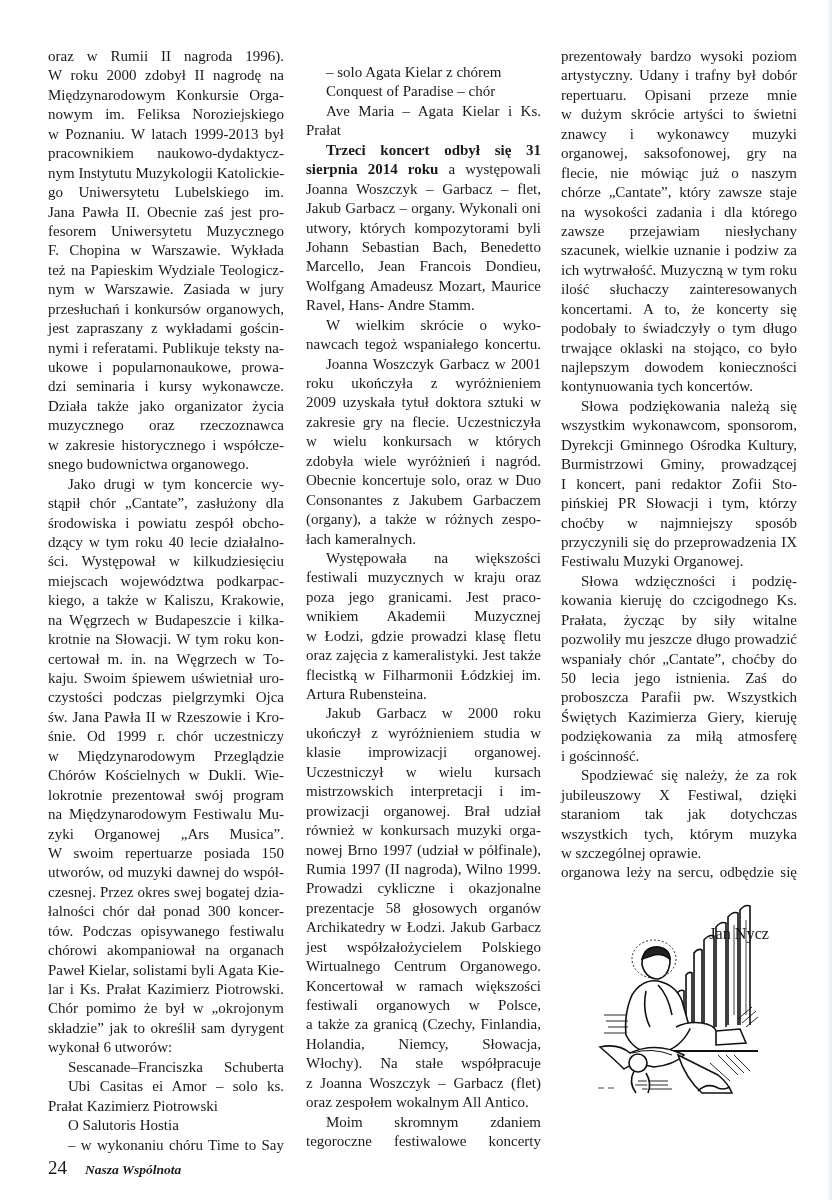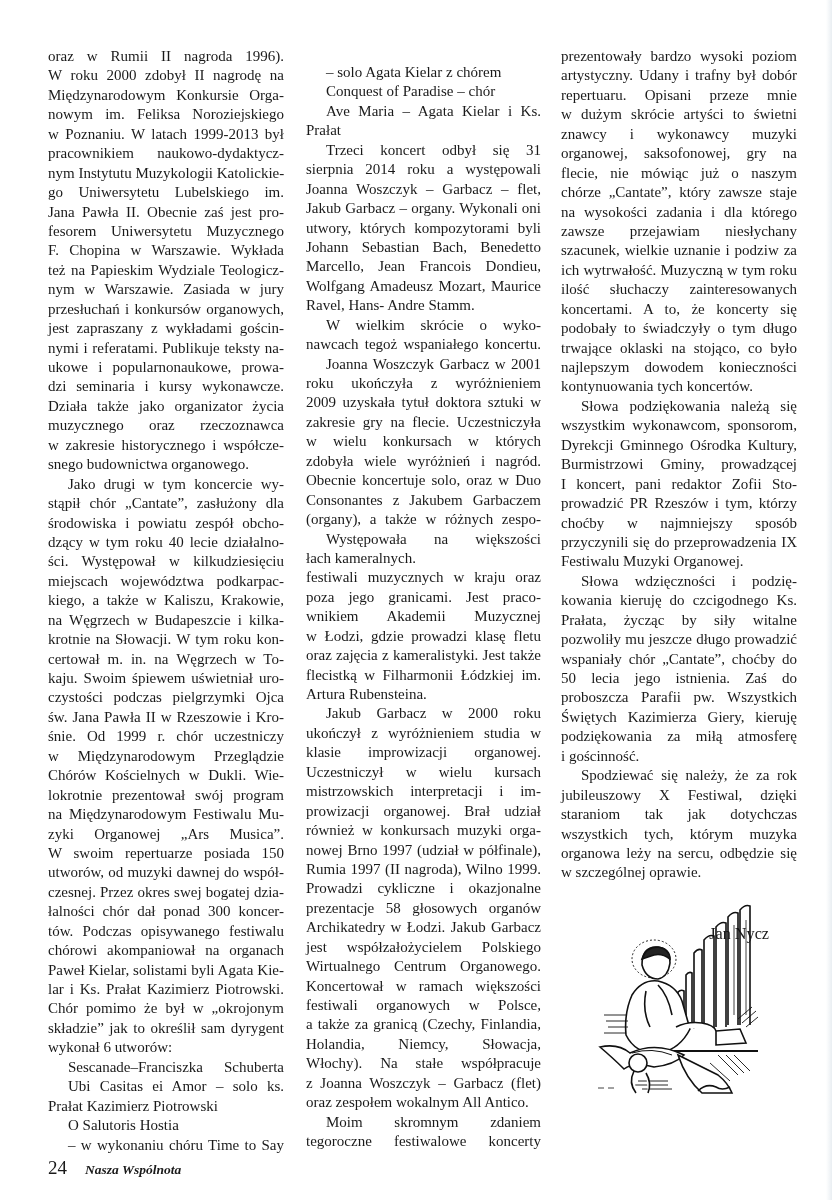--- a/index.html
+++ b/index.html
@@ -14,7 +14,7 @@
   .ln.ind { padding-left: 20px; }
   .ln.right { text-align: right; text-align-last: right; padding-right: 28px; }
   .it { }
-  .ln b { font-weight: normal; }
+  .ln b { font-weight: bold; }
   #footer { position: absolute; left: 48px; top: 1157px; font-size: 19px; }
   #footer .pg { font-family: "Liberation Serif", serif; }
   #footer .mag { font-style: italic; font-weight: bold; font-size: 13.5px; margin-left: 18px; }

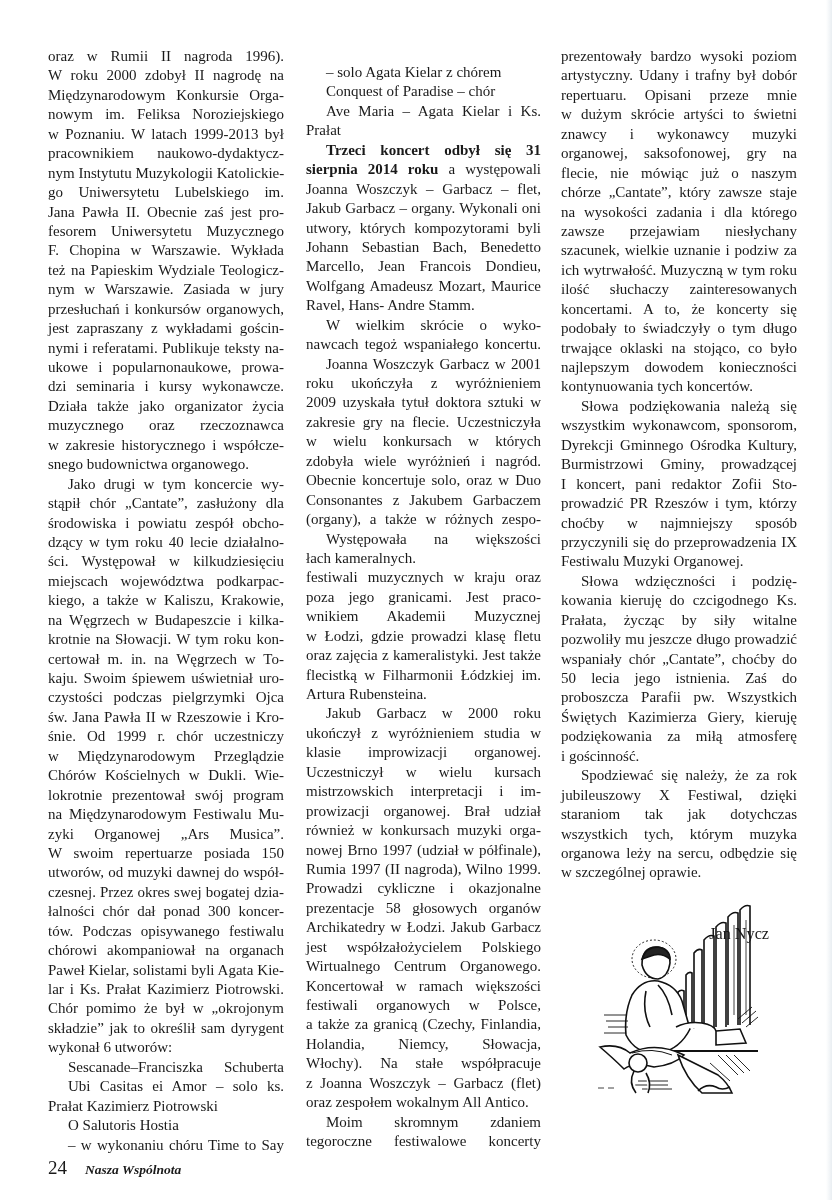--- a/index.html
+++ b/index.html
@@ -166,7 +166,7 @@
     <span class="ln"><span>Dyrekcji Gminnego Ośrodka Kultury,</span></span>
     <span class="ln"><span>Burmistrzowi Gminy, prowadzącej</span></span>
     <span class="ln"><span>I koncert, pani redaktor Zofii Sto-</span></span>
-    <span class="ln"><span>prowadzić PR Rzeszów i tym, którzy</span></span>
+    <span class="ln"><span>pińskiej PR Słowacji i tym, którzy</span></span>
     <span class="ln"><span>choćby w najmniejszy sposób</span></span>
     <span class="ln"><span>przyczynili się do przeprowadzenia IX</span></span>
     <span class="ln last"><span>Festiwalu Muzyki Organowej.</span></span>

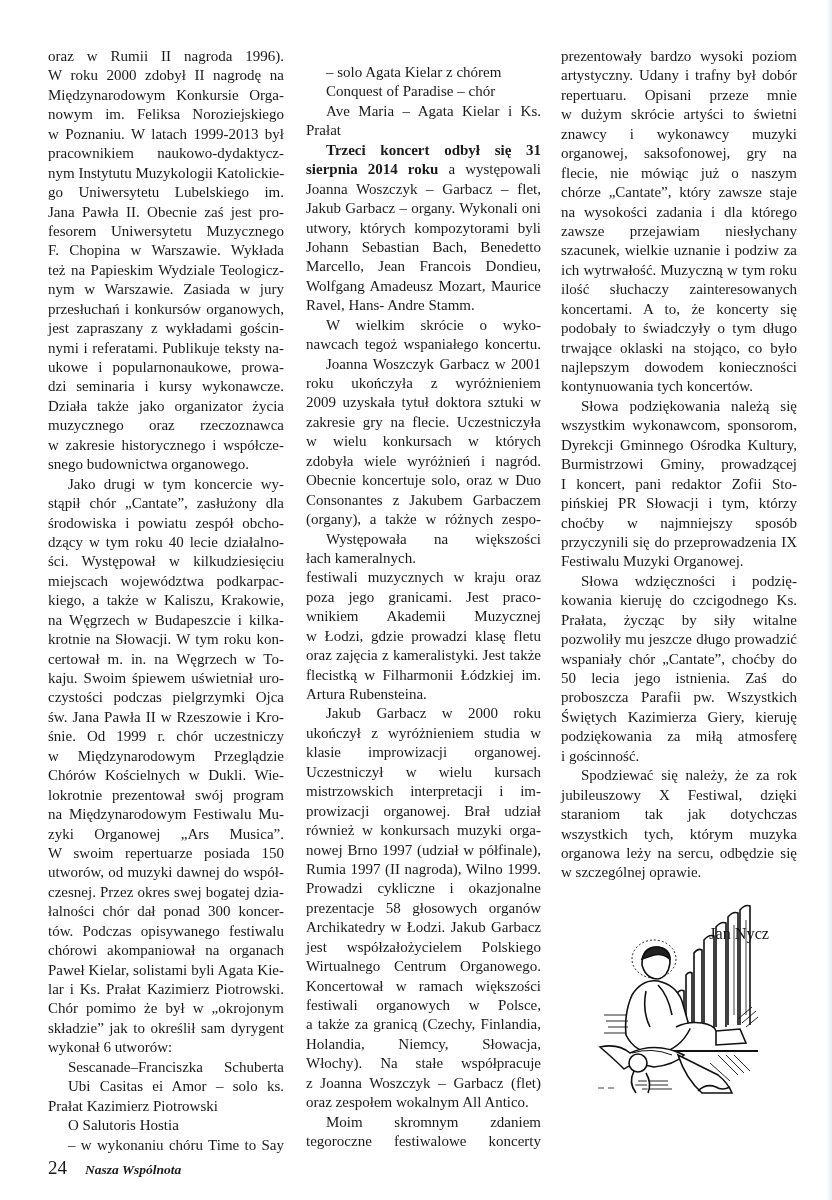--- a/index.html
+++ b/index.html
@@ -109,8 +109,8 @@
     <span class="ln"><span>Obecnie koncertuje solo, oraz w Duo</span></span>
     <span class="ln"><span>Consonantes z Jakubem Garbaczem</span></span>
     <span class="ln"><span>(organy), a także w różnych zespo-</span></span>
+    <span class="ln last"><span>łach kameralnych.</span></span>
     <span class="ln ind"><span>Występowała na większości</span></span>
-    <span class="ln last"><span>łach kameralnych.</span></span>
     <span class="ln"><span>festiwali muzycznych w kraju oraz</span></span>
     <span class="ln"><span>poza jego granicami. Jest praco-</span></span>
     <span class="ln"><span>wnikiem Akademii Muzycznej</span></span>

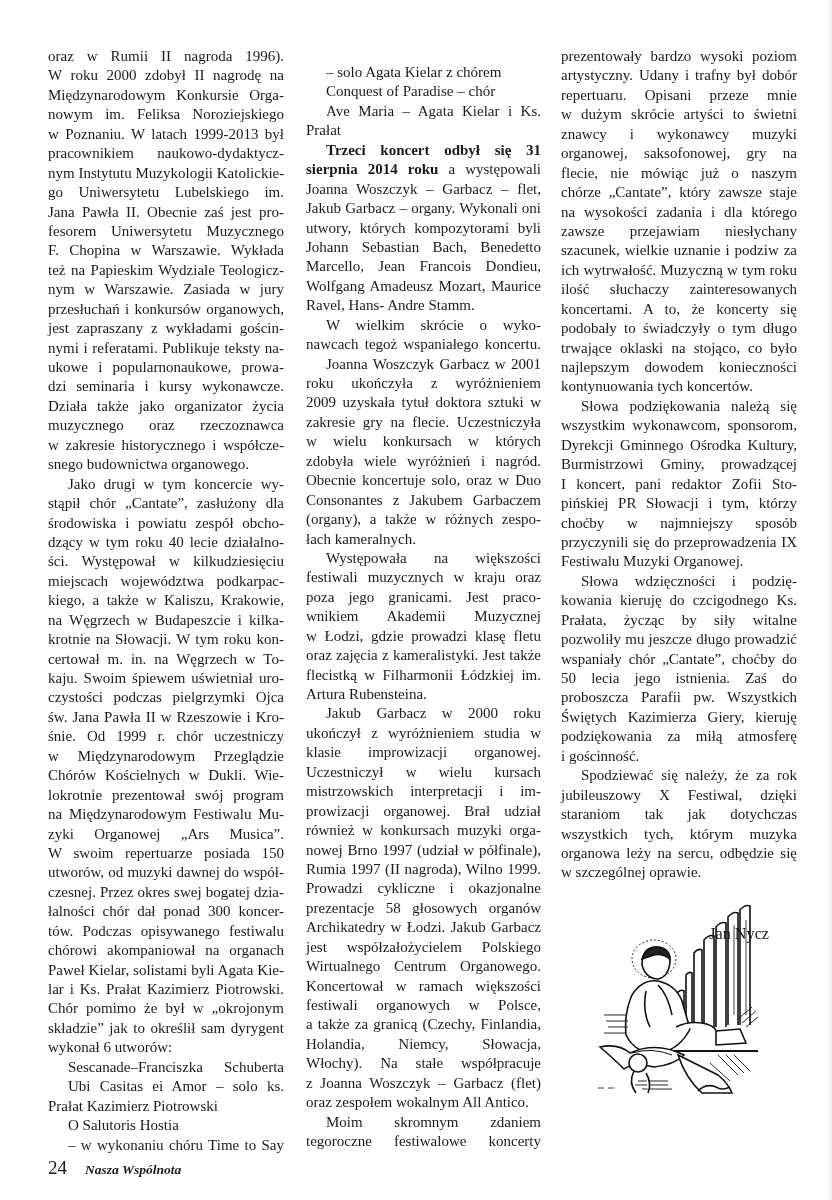--- a/index.html
+++ b/index.html
@@ -184,8 +184,8 @@
     <span class="ln"><span>jubileuszowy X Festiwal, dzięki</span></span>
     <span class="ln"><span>staraniom tak jak dotychczas</span></span>
     <span class="ln"><span>wszystkich tych, którym muzyka</span></span>
+    <span class="ln last"><span>w szczególnej oprawie.</span></span>
     <span class="ln"><span>organowa leży na sercu, odbędzie się</span></span>
-    <span class="ln last"><span>w szczególnej oprawie.</span></span>
   </div>
 
 <div id="author-wrap" style="position:absolute; left:561px; top:925px; width:236px;">

